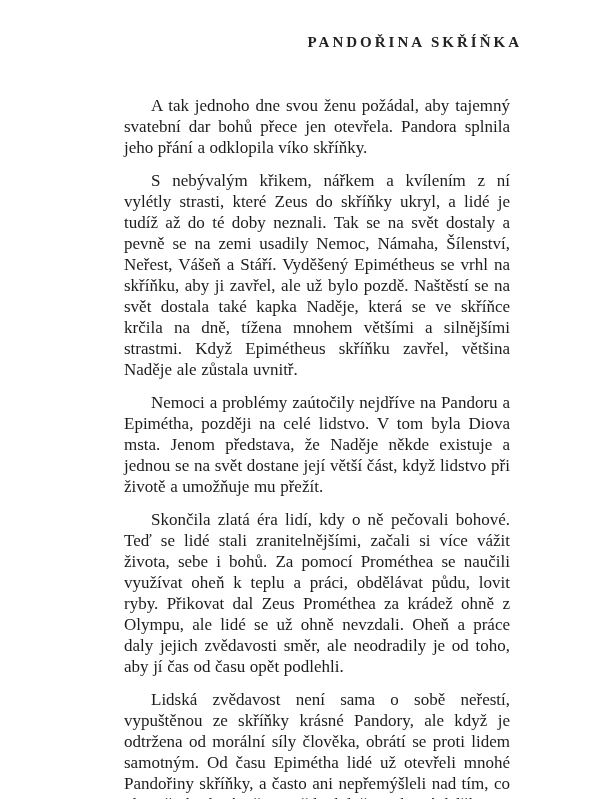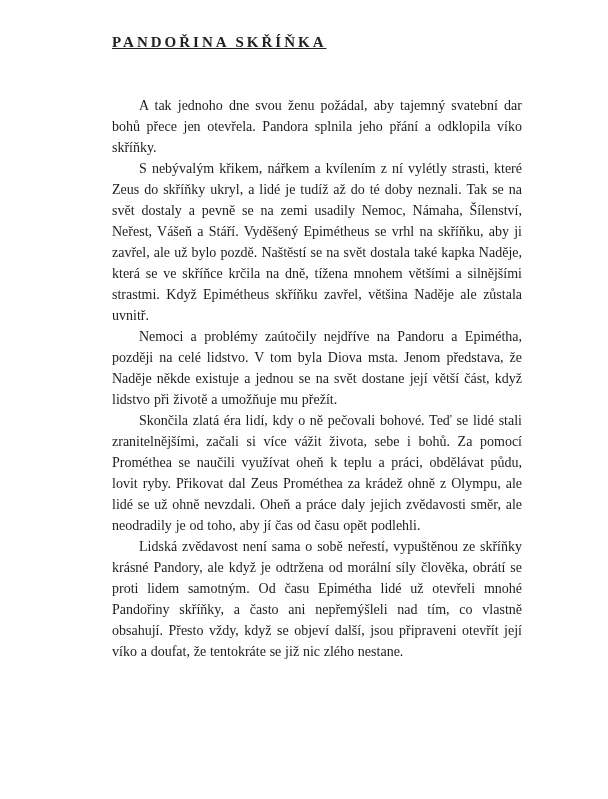--- a/index.html
+++ b/index.html
@@ -22,7 +22,7 @@
     padding: 34px 86px 40px 112px;
   }
   .page-title {
-    text-align: left;
+    text-align: right;
     font-family: "Liberation Serif", "DejaVu Serif", serif;
     font-weight: 700;
     font-size: 15px;
@@ -30,7 +30,6 @@
     color: #222222;
     margin: 0 0 44px 0;
     text-transform: uppercase;
-    text-decoration: underline;
   }
   .body-text p {
     margin: 0;

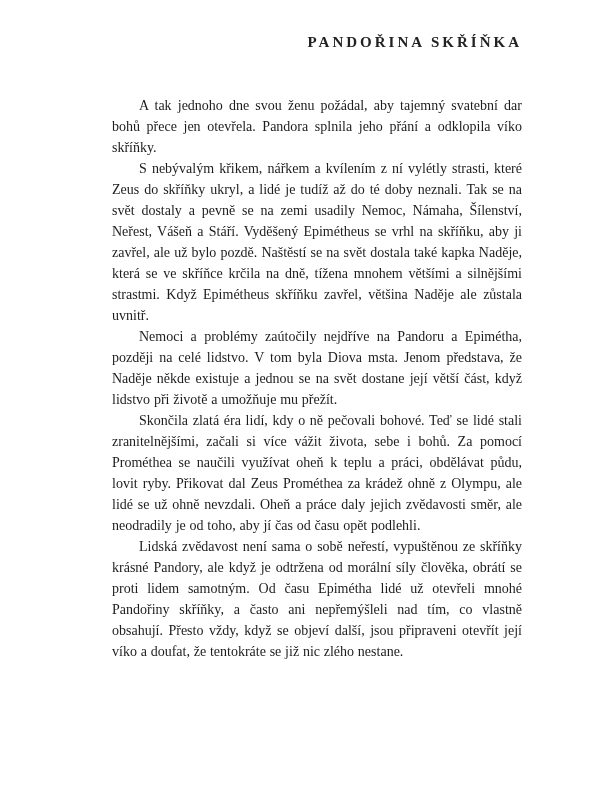--- a/index.html
+++ b/index.html
@@ -32,10 +32,10 @@
     text-transform: uppercase;
   }
   .body-text p {
-    margin: 0;
+    margin: 12px;
     text-align: justify;
     text-indent: 27px;
-    font-size: 14px;
+    font-size: 17px;
     line-height: 21px;
     hyphens: auto;
     -webkit-hyphens: auto;

